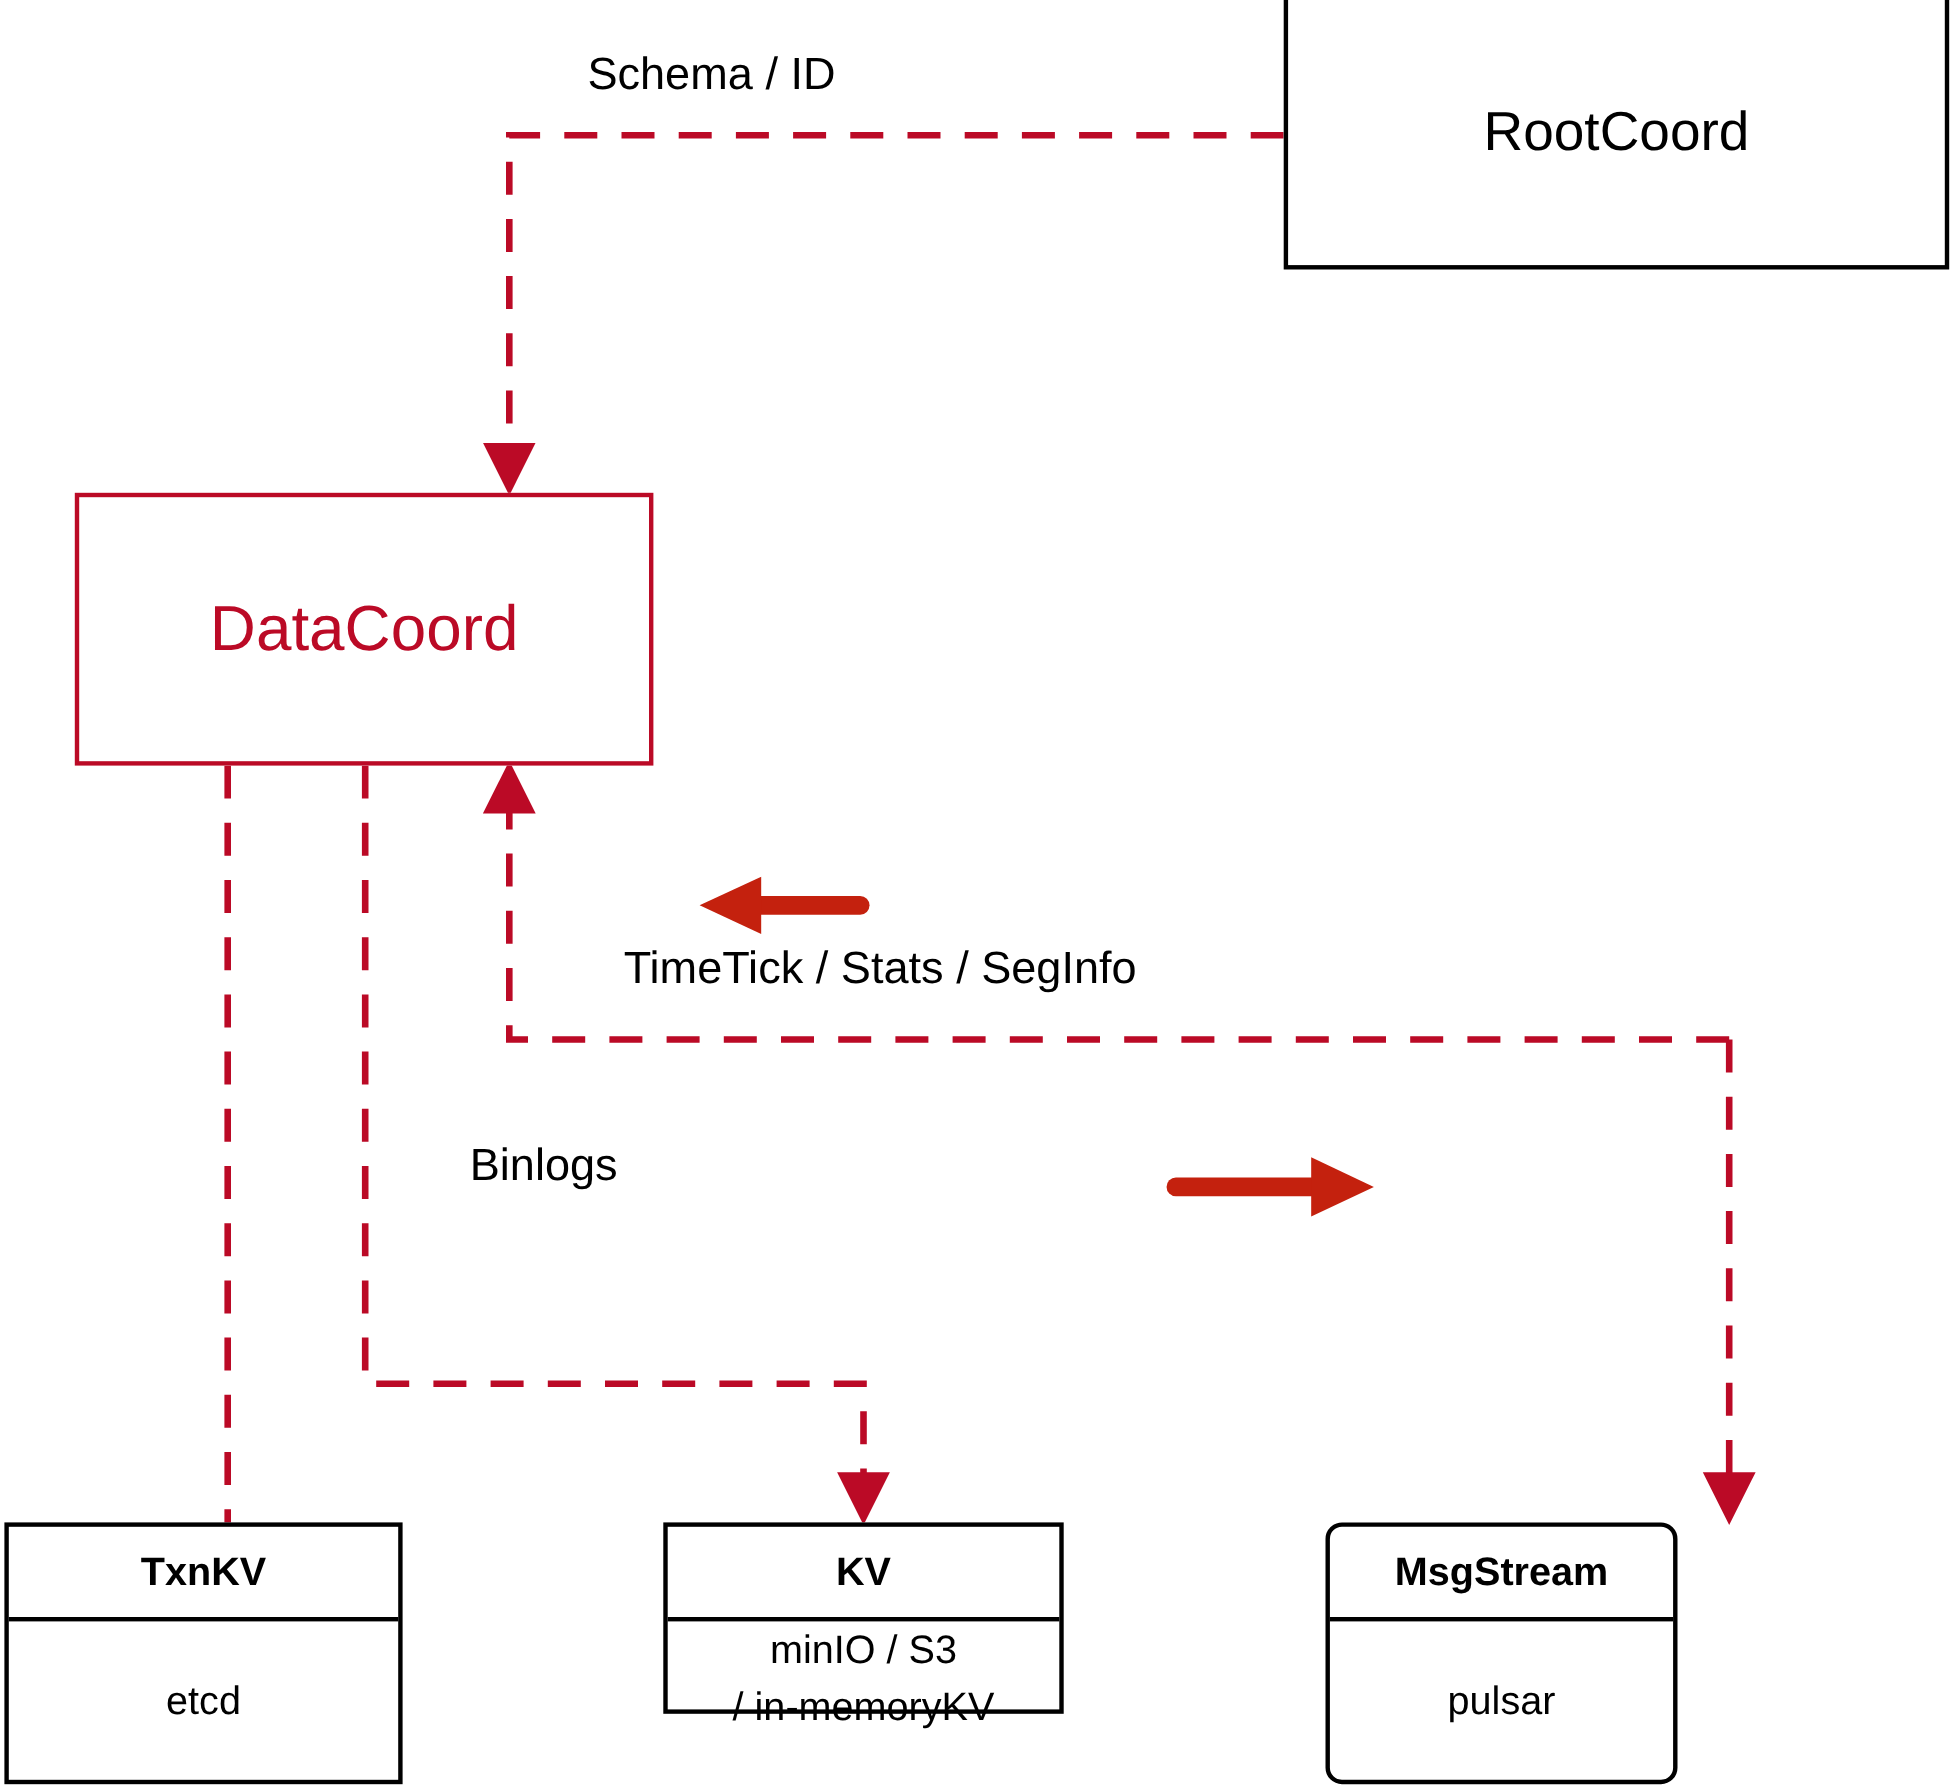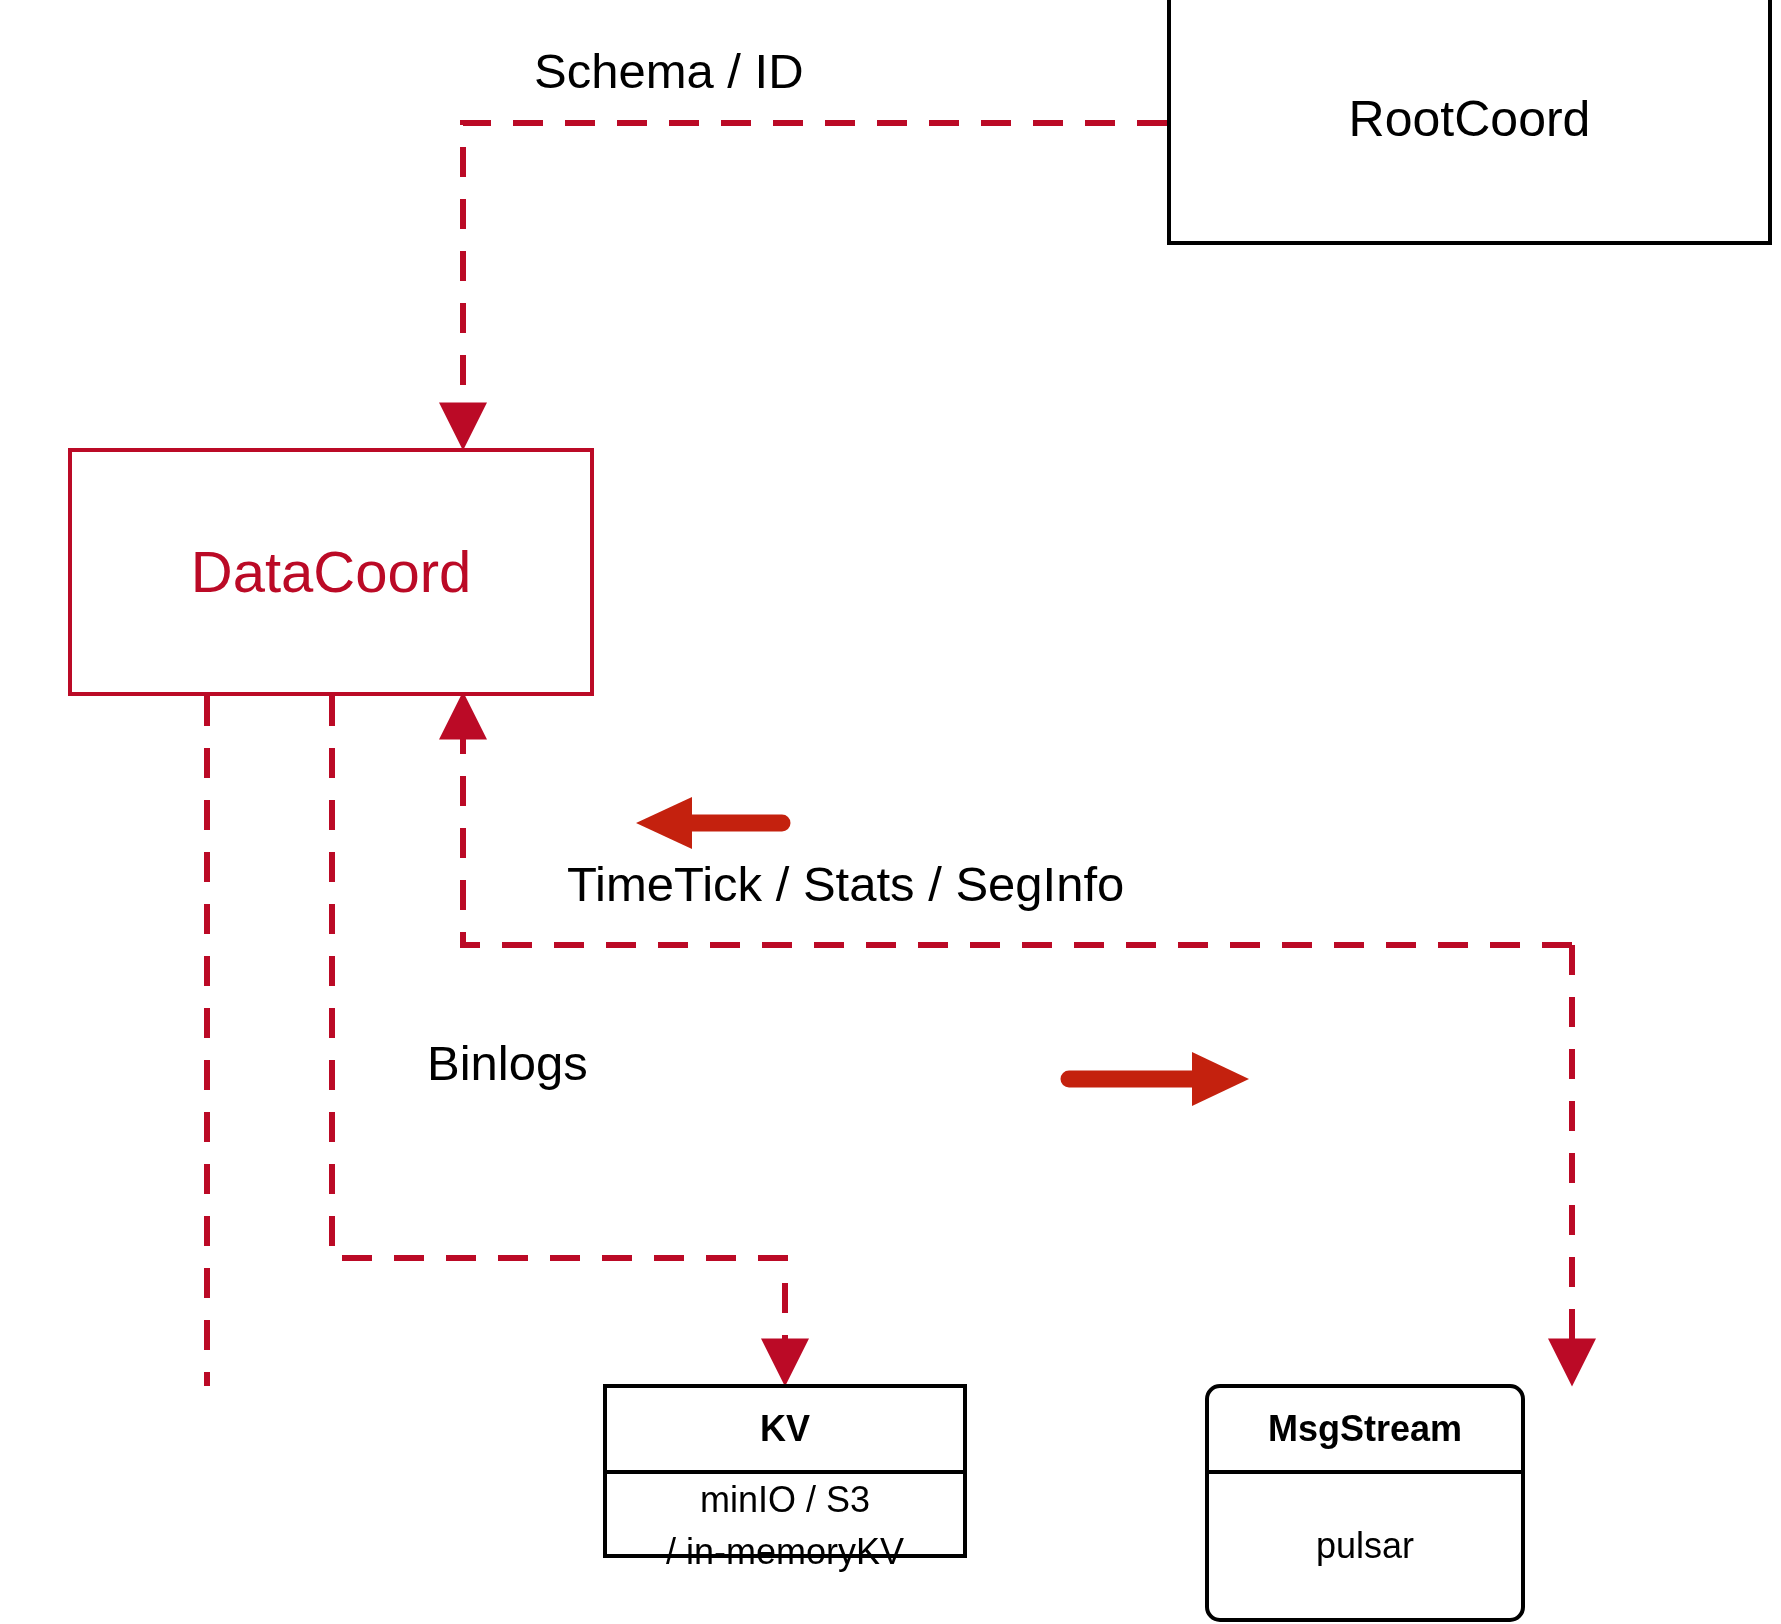--- a/index.html
+++ b/index.html
@@ -84,7 +84,7 @@
   .edge-label {
     position: absolute;
     color: #000000;
-    font-size: 49px;
+    font-size: 41px;
     white-space: nowrap;
     line-height: 1;
   }

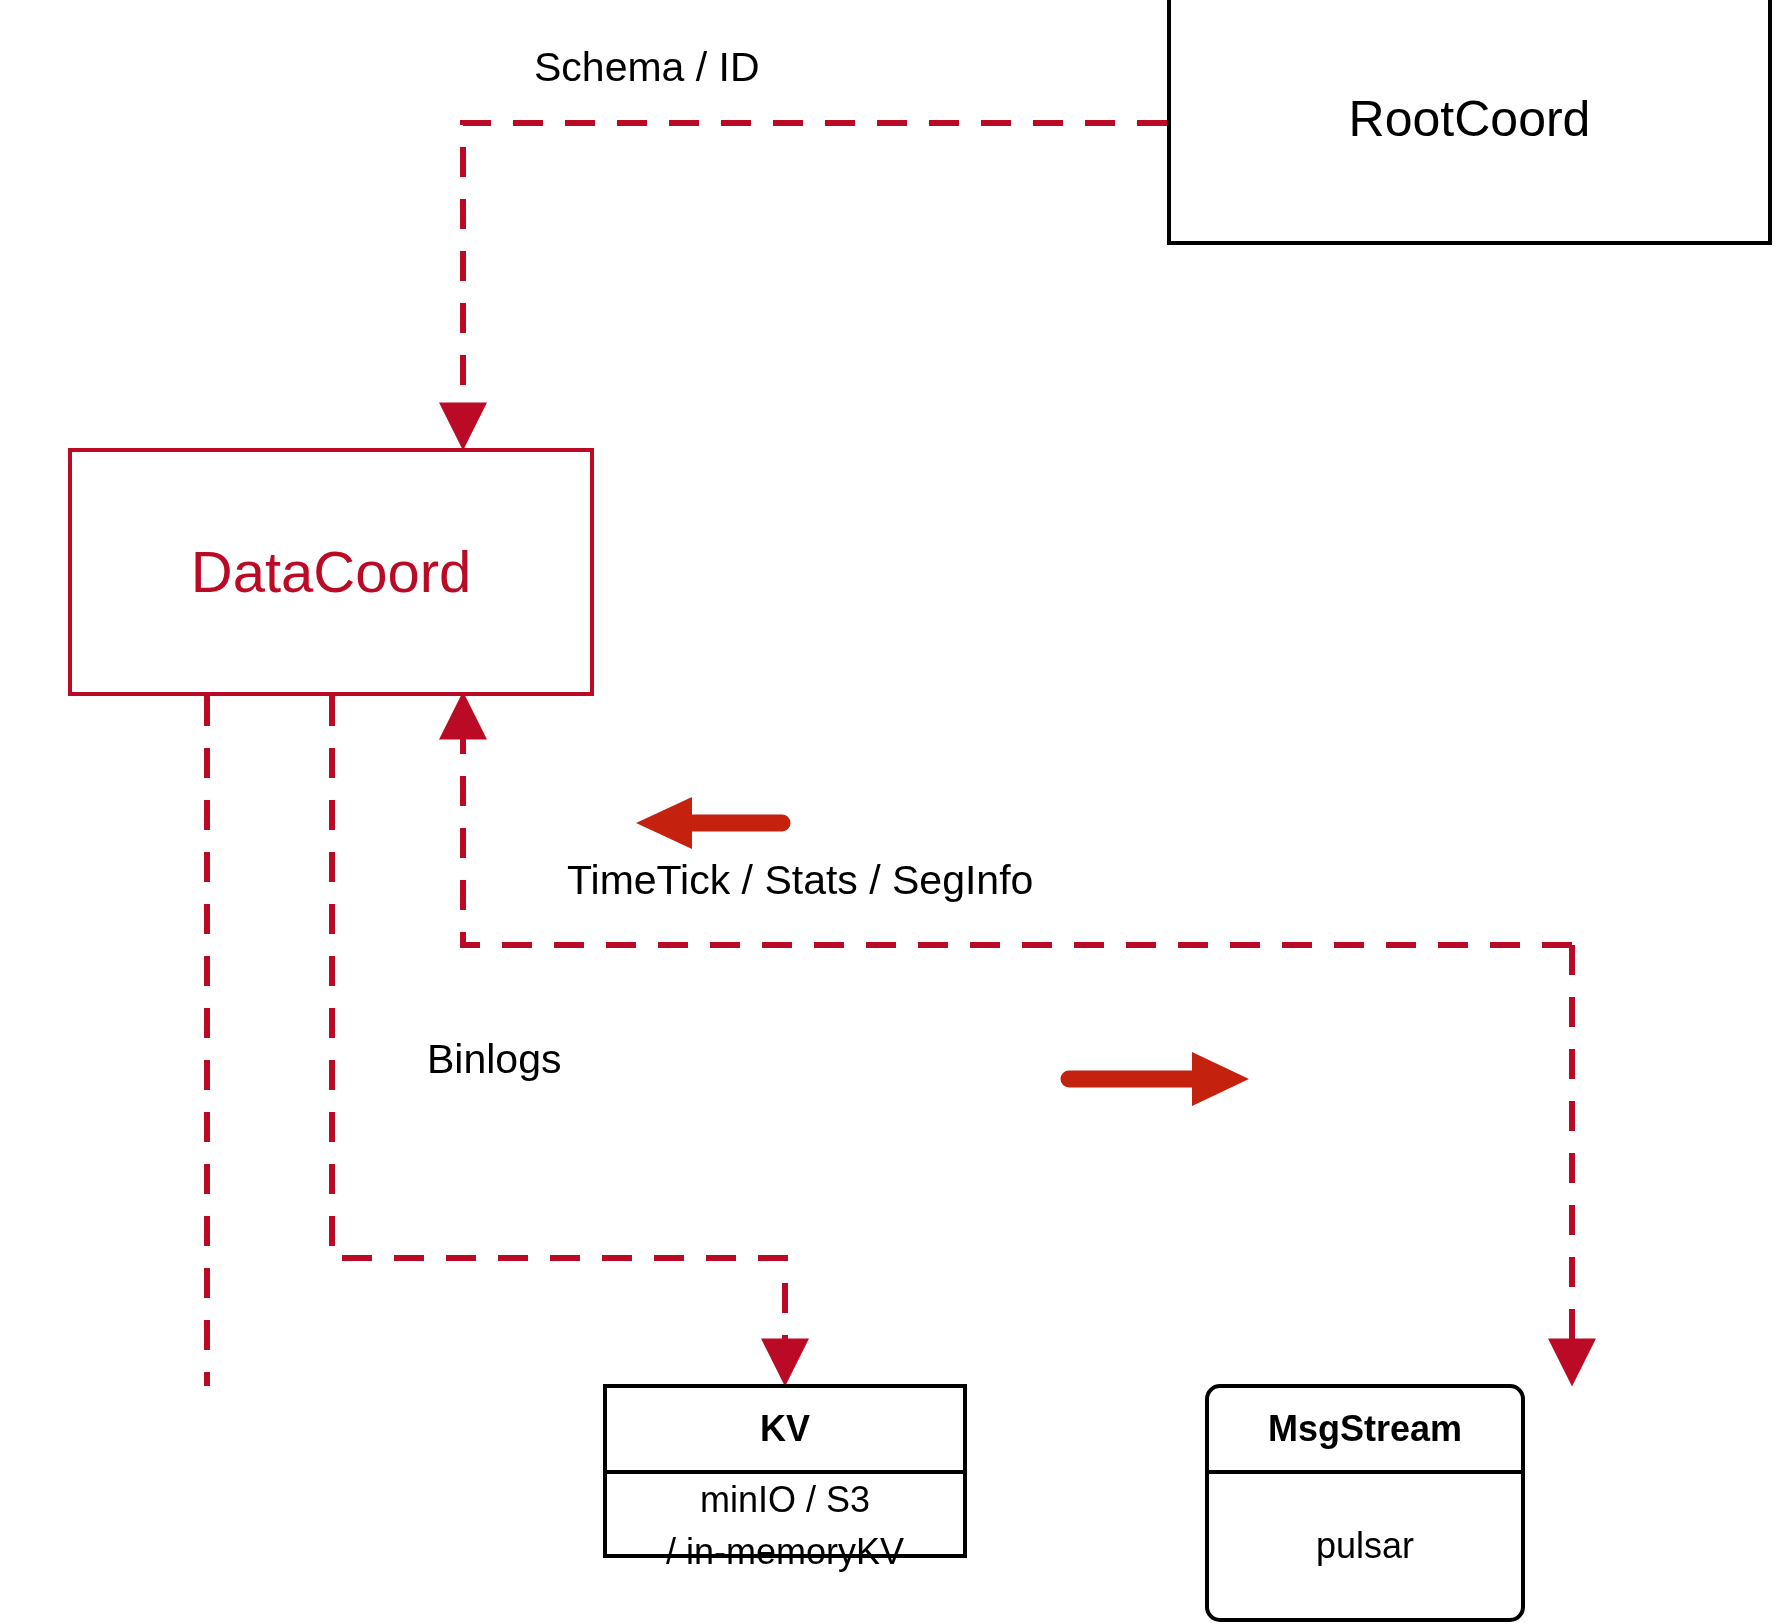--- a/index.html
+++ b/index.html
@@ -130,6 +130,10 @@
     <div class="node-label title-red">DataCoord</div>
   </div>
 
+  <div class="split-node" style="left:4px; top:1384px; width:362px; height:238px;">
+    <div class="split-head" style="height:82px;">TxnKV</div>
+    <div class="split-body">etcd</div>
+  </div>
 
   <div class="split-node" style="left:603px; top:1384px; width:364px; height:174px;">
     <div class="split-head" style="height:82px;">KV</div>

